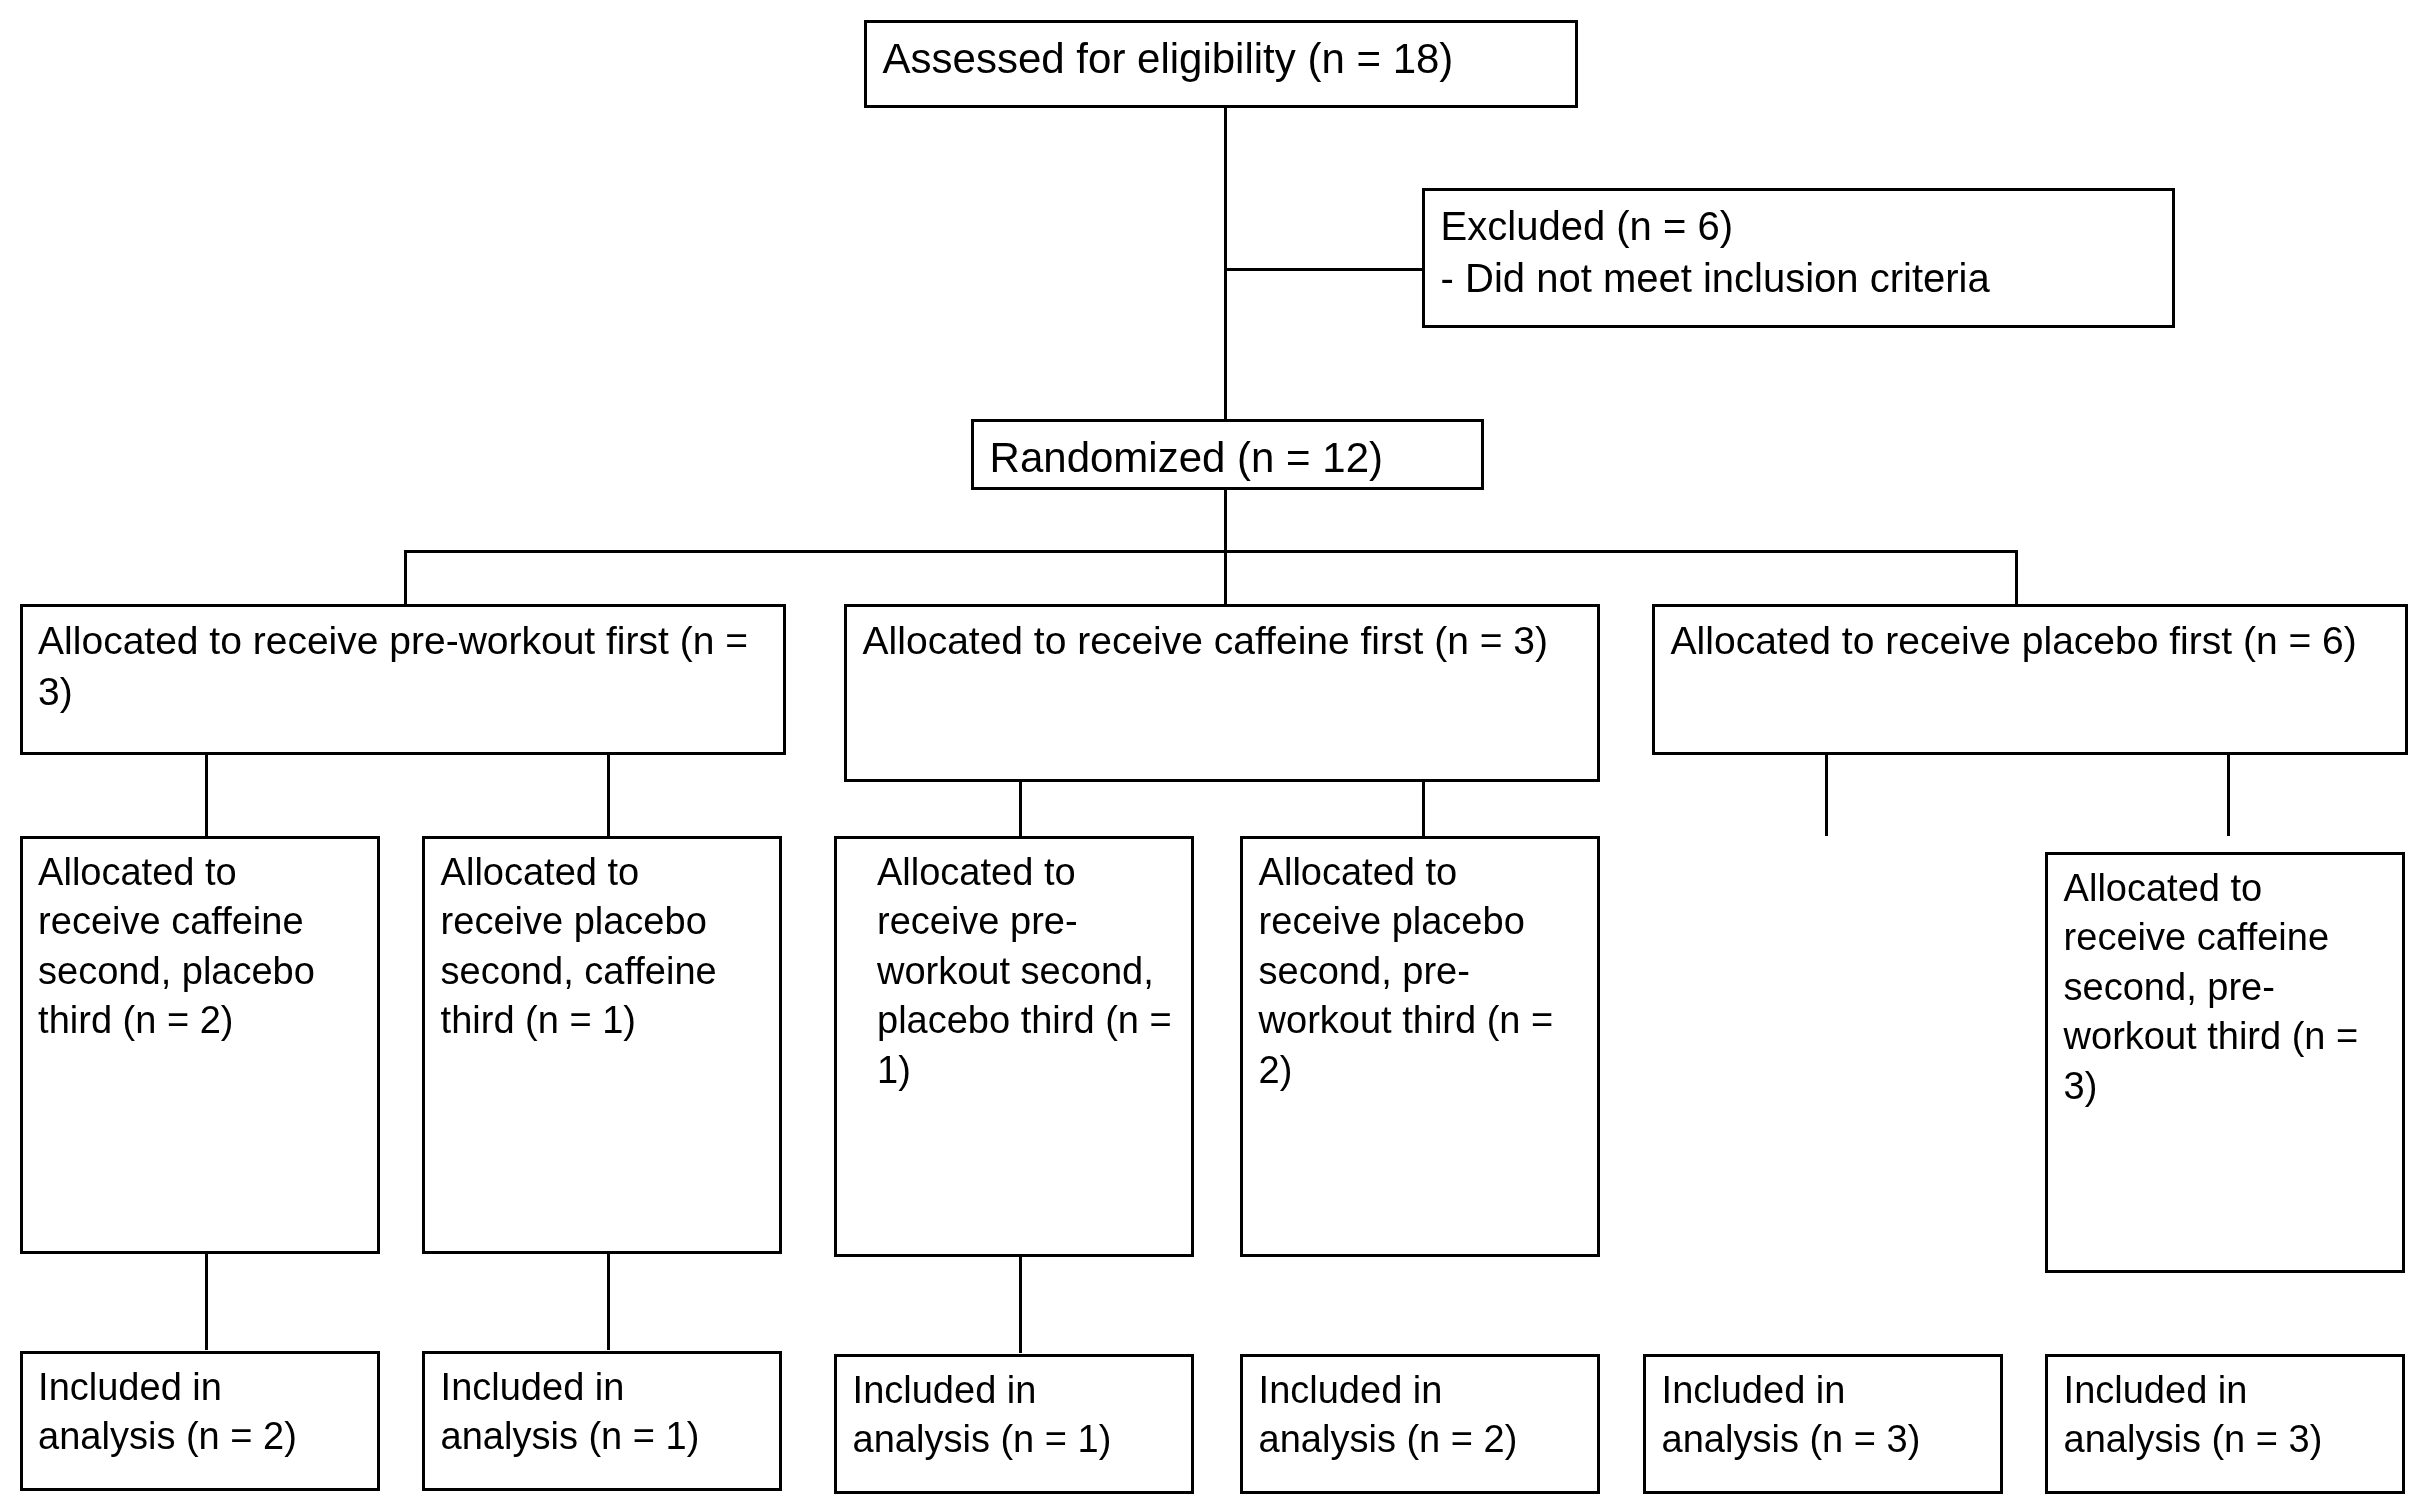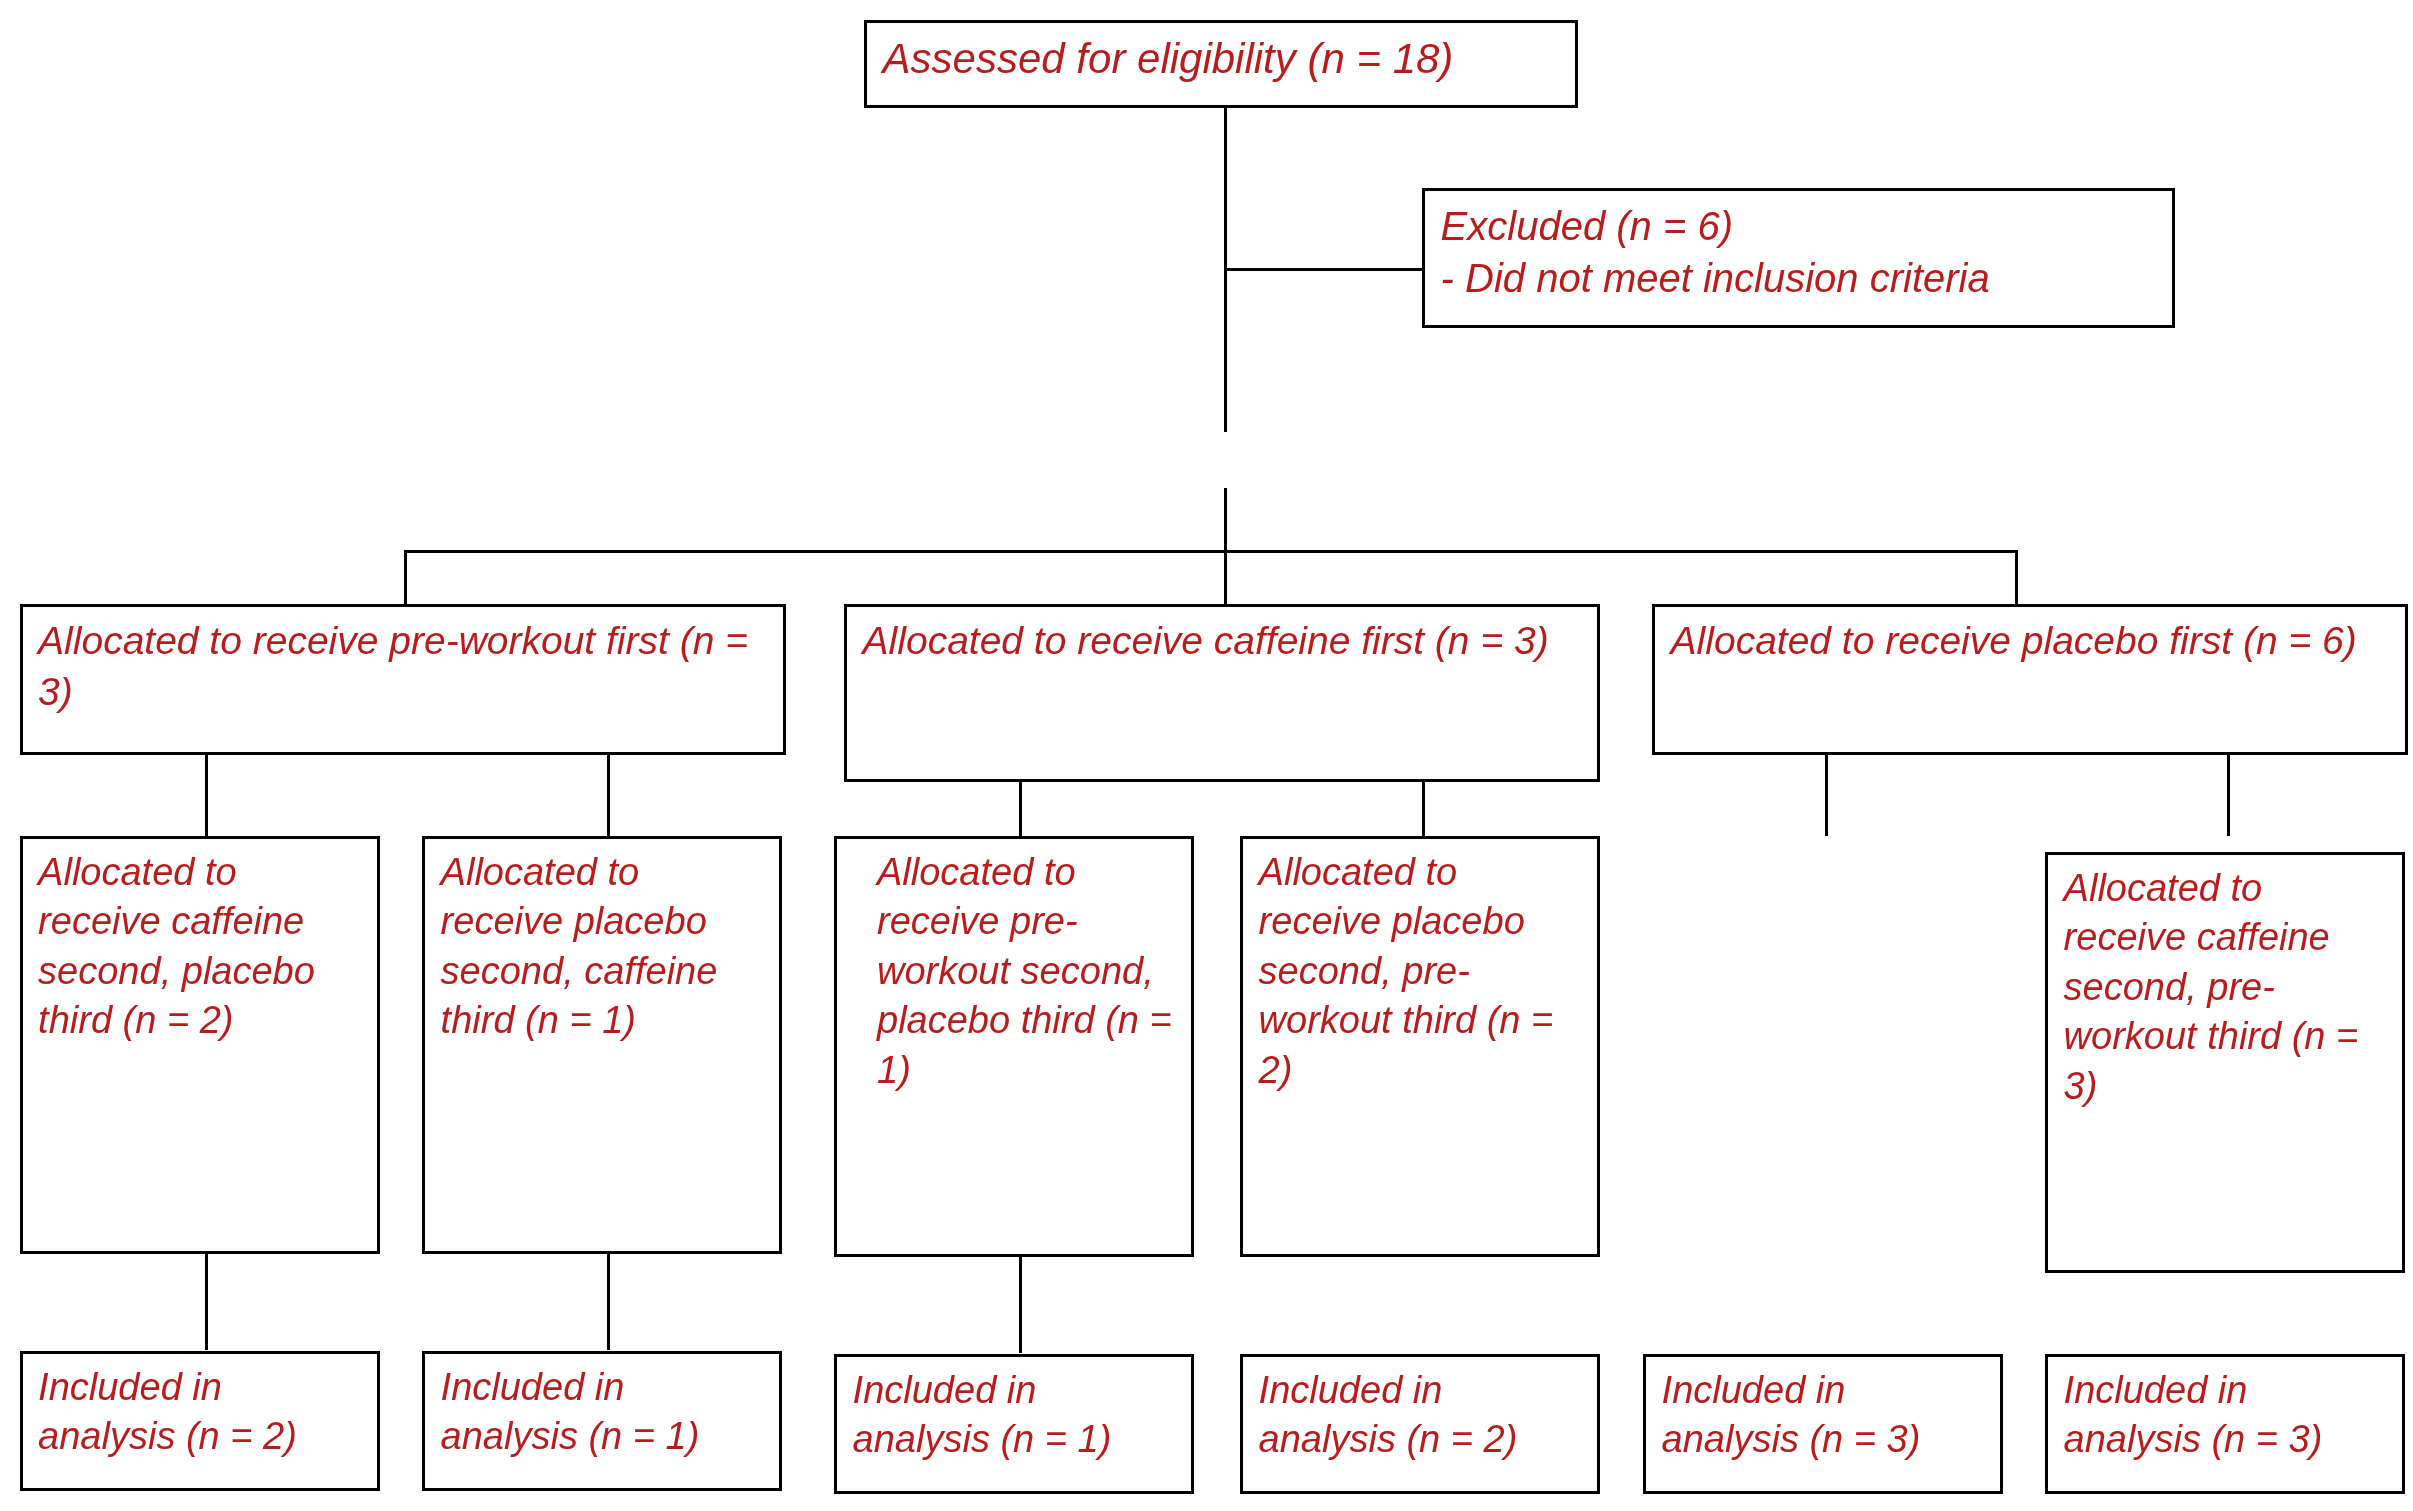--- a/index.html
+++ b/index.html
@@ -20,10 +20,9 @@
     background:#fff;
     padding:9px 13px 6.5px 15.6px;
     line-height:1.30;
-    color:#b91c1c;
+    color:#000000;
     white-space:pre-wrap;
     overflow:hidden;
-    font-style:italic;
   }
 
   

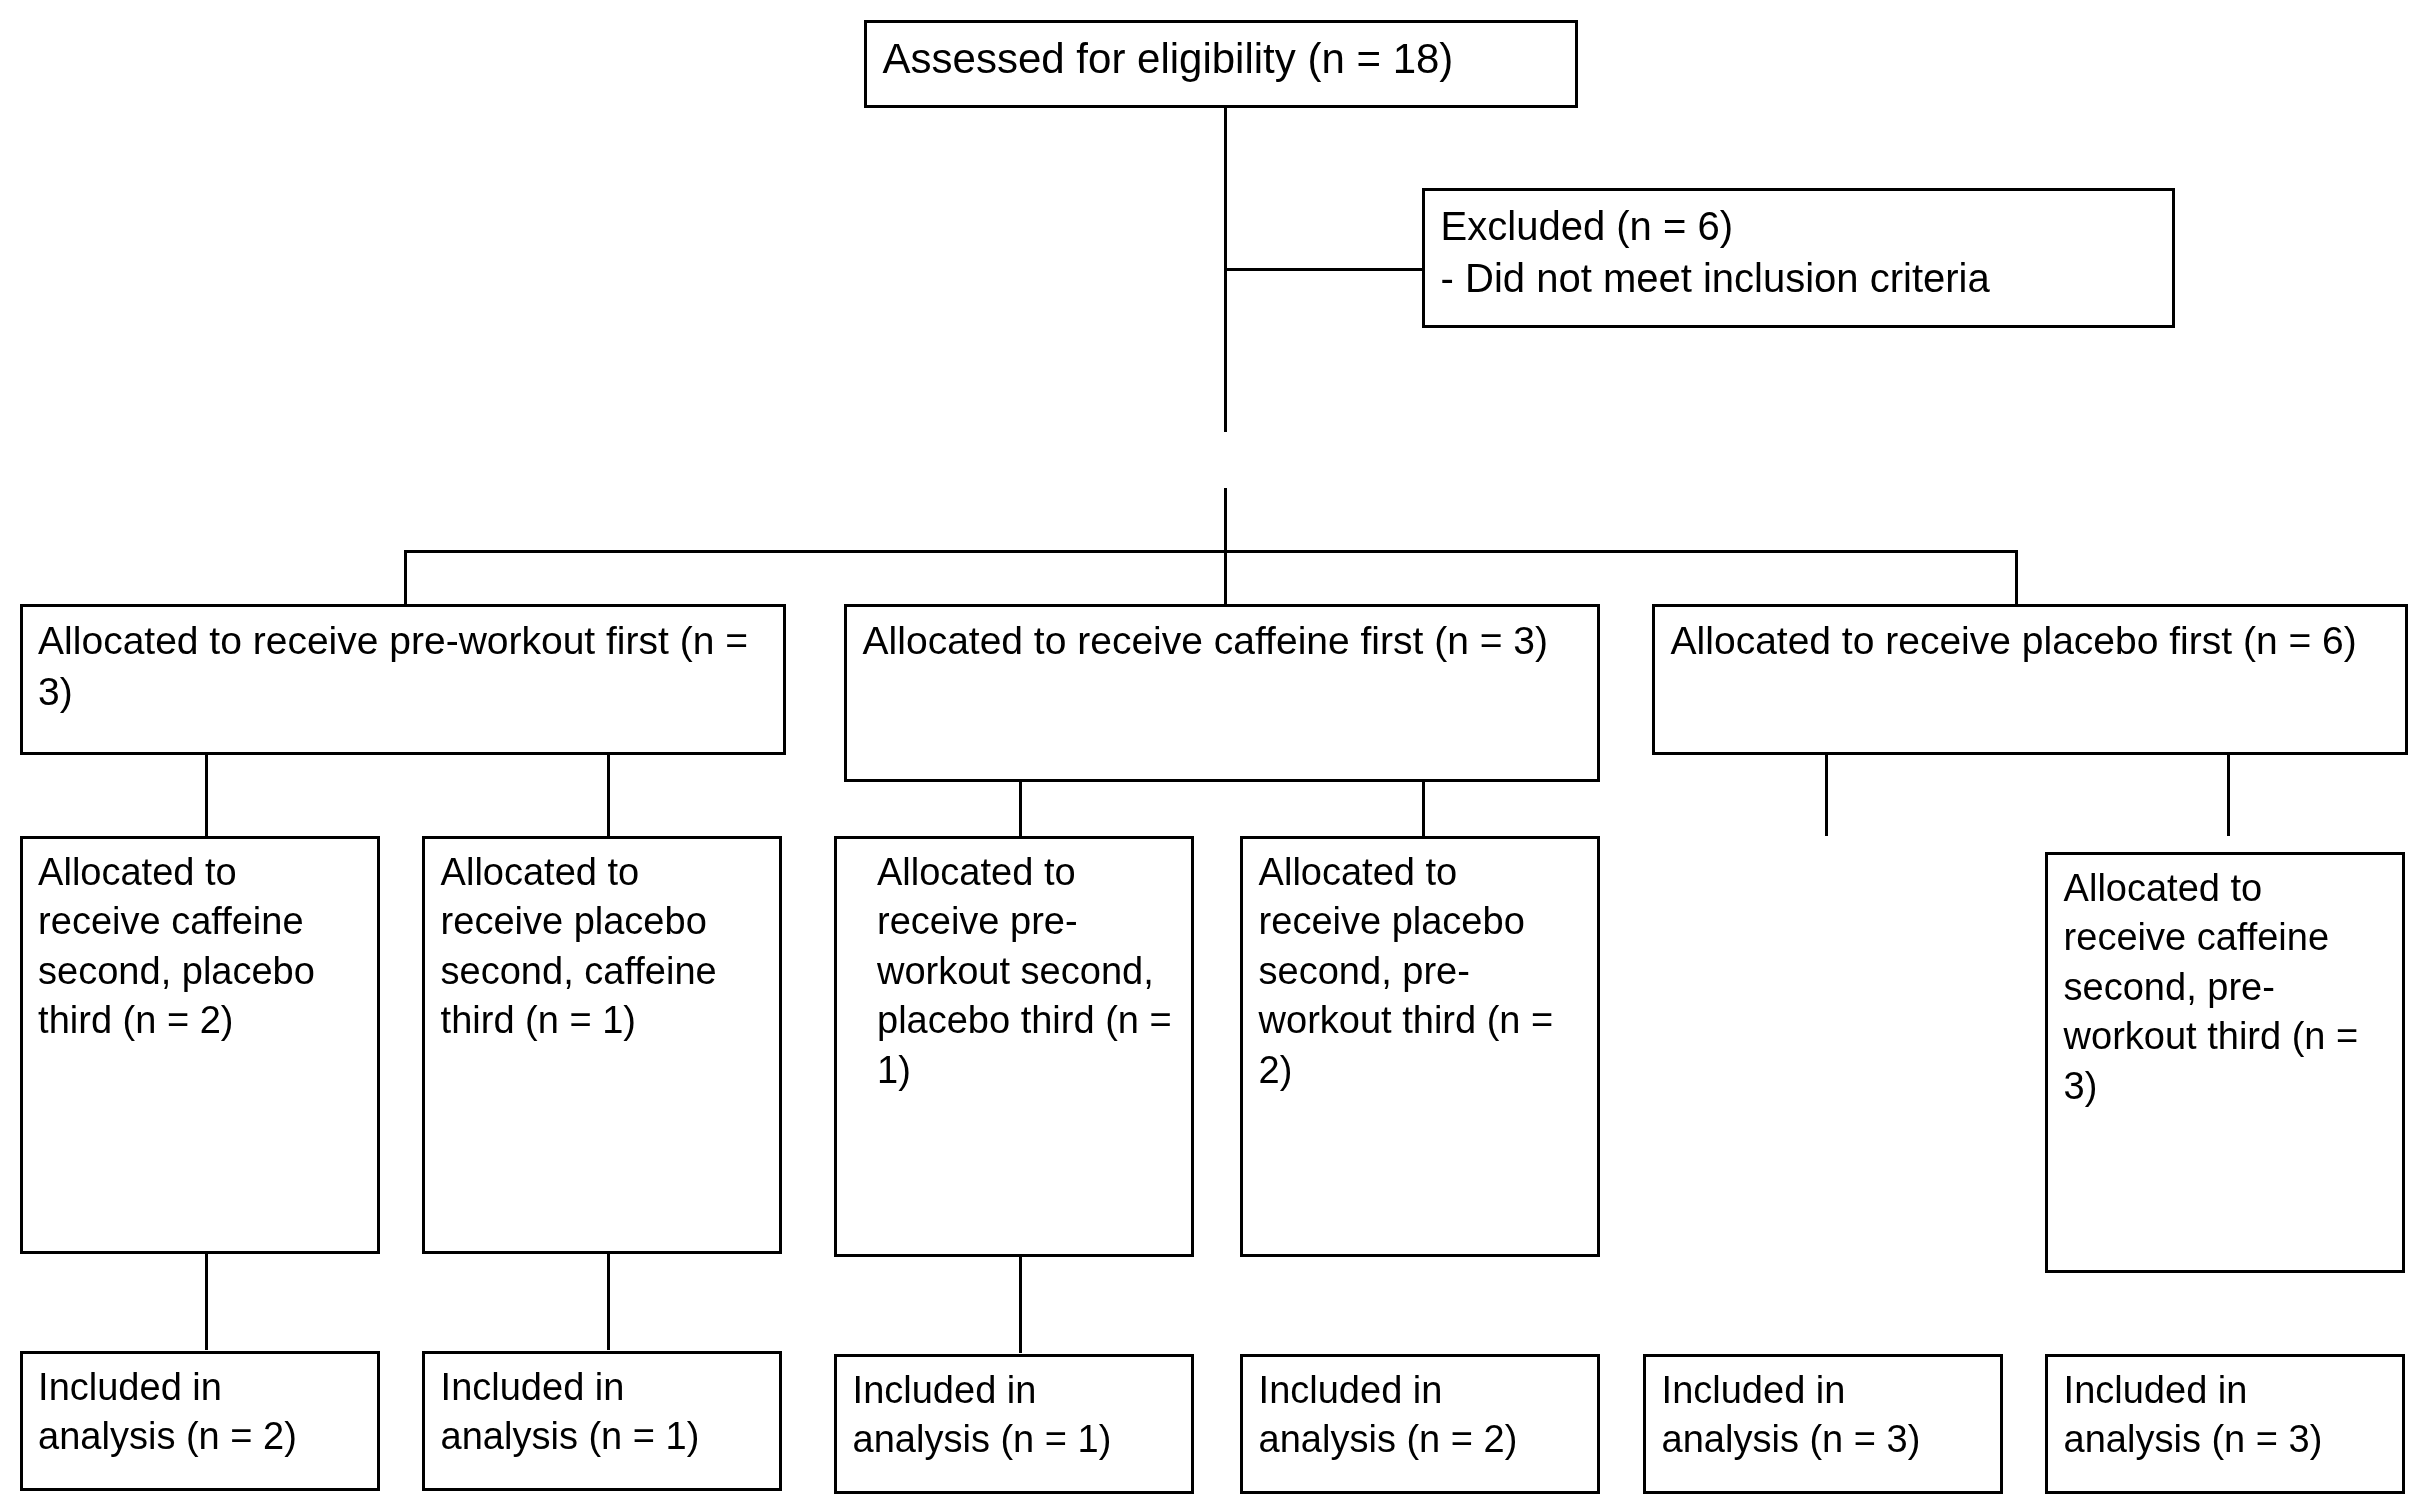--- a/index.html
+++ b/index.html
@@ -67,6 +67,7 @@
   <div class="box r2" style="left:1422px;top:188px;width:753px;height:140px;">Excluded (n = 6)
 - Did not meet inclusion criteria</div>
 
+  <div class="box r3" style="left:971px;top:419px;width:513px;height:71px;">Randomized (n = 12)</div>
 
   <div class="box r4" style="left:19.5px;top:604px;width:766px;height:151px;">Allocated to receive pre-workout first (n = 3)</div>
   <div class="box r4" style="left:844px;top:604px;width:756px;height:178px;">Allocated to receive caffeine first (n = 3)</div>

